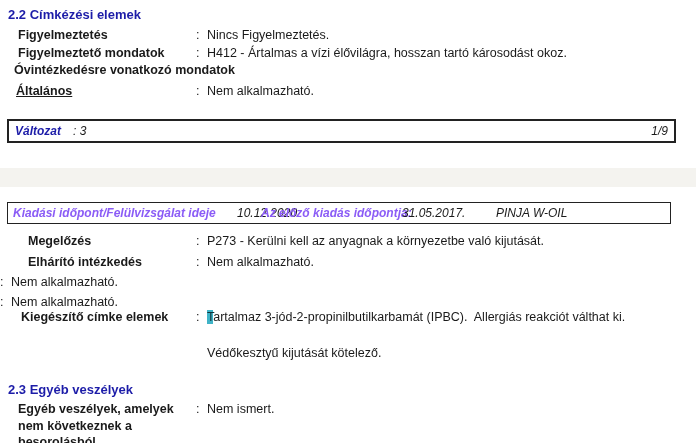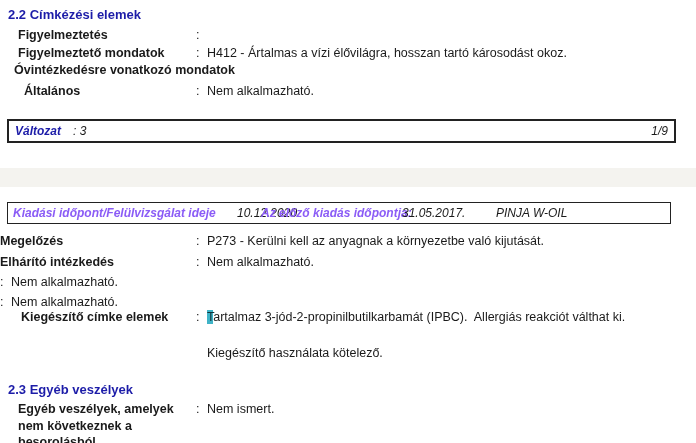--- a/index.html
+++ b/index.html
@@ -113,6 +113,7 @@
   <div class="row" style="top:27px;">
     <span class="lbl p18">Figyelmeztetés</span>
     <span class="col">:</span>
+    <span class="val">Nincs Figyelmeztetés.</span>
   </div>
 
   <div class="row" style="top:45px;">

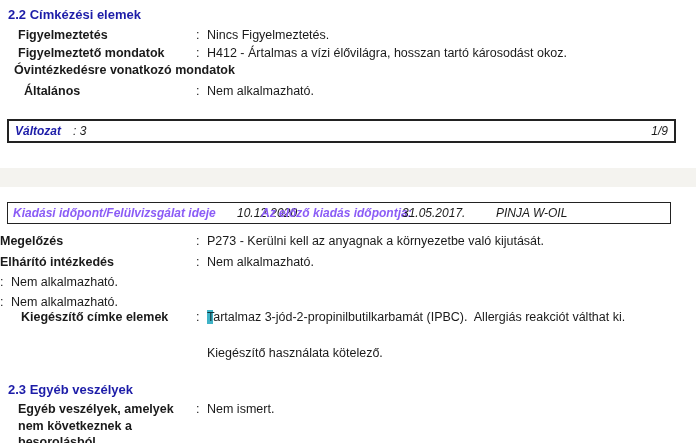--- a/index.html
+++ b/index.html
@@ -43,7 +43,7 @@
   .row .val { white-space: pre-wrap; }
   .p18 { padding-left: 18px; }
   .p21 { padding-left: 21px; }
-  .p24 { padding-left: 24px; }
+  .p24 { padding-left: 16px; text-decoration: underline; }
   .p28 { }
 
   .version-bar {

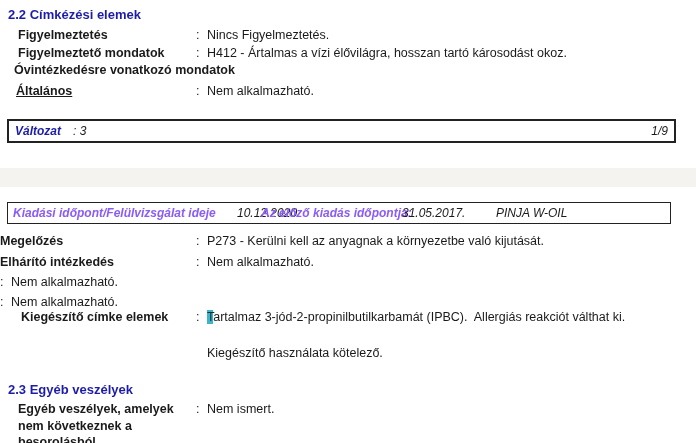--- a/index.html
+++ b/index.html
@@ -44,7 +44,7 @@
   .p18 { padding-left: 18px; }
   .p21 { padding-left: 21px; }
   .p24 { padding-left: 16px; text-decoration: underline; }
-  .p28 { }
+  .p28 { padding-left: 28px; }
 
   .version-bar {
     position: absolute;

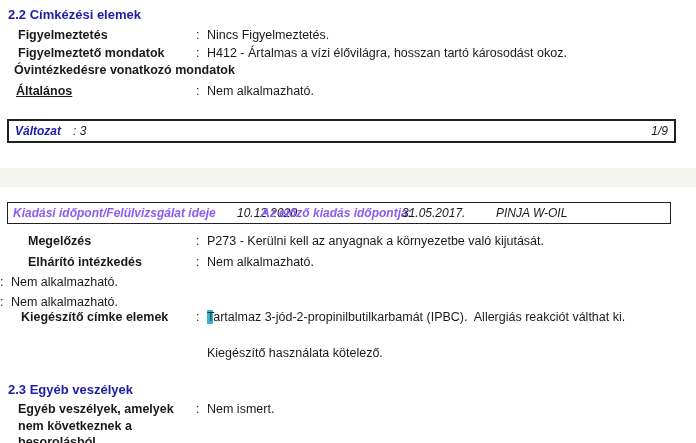--- a/index.html
+++ b/index.html
@@ -174,7 +174,7 @@
     <span class="val"><span class="cursor-t">T</span><span>artalmaz 3-jód-2-propinilbutilkarbamát (IPBC).  Allergiás reakciót válthat ki.</span></span>
   </div>
 
-  <div class="cont-line" style="top:346px;">Kiegészítő használata kötelező.</div>
+  <div class="cont-line" style="top:346px;">Védőkesztyű kijutását kötelező.</div>
 
   <div class="heading" style="left:8px; top:382px;">2.3 Egyéb veszélyek</div>
 

